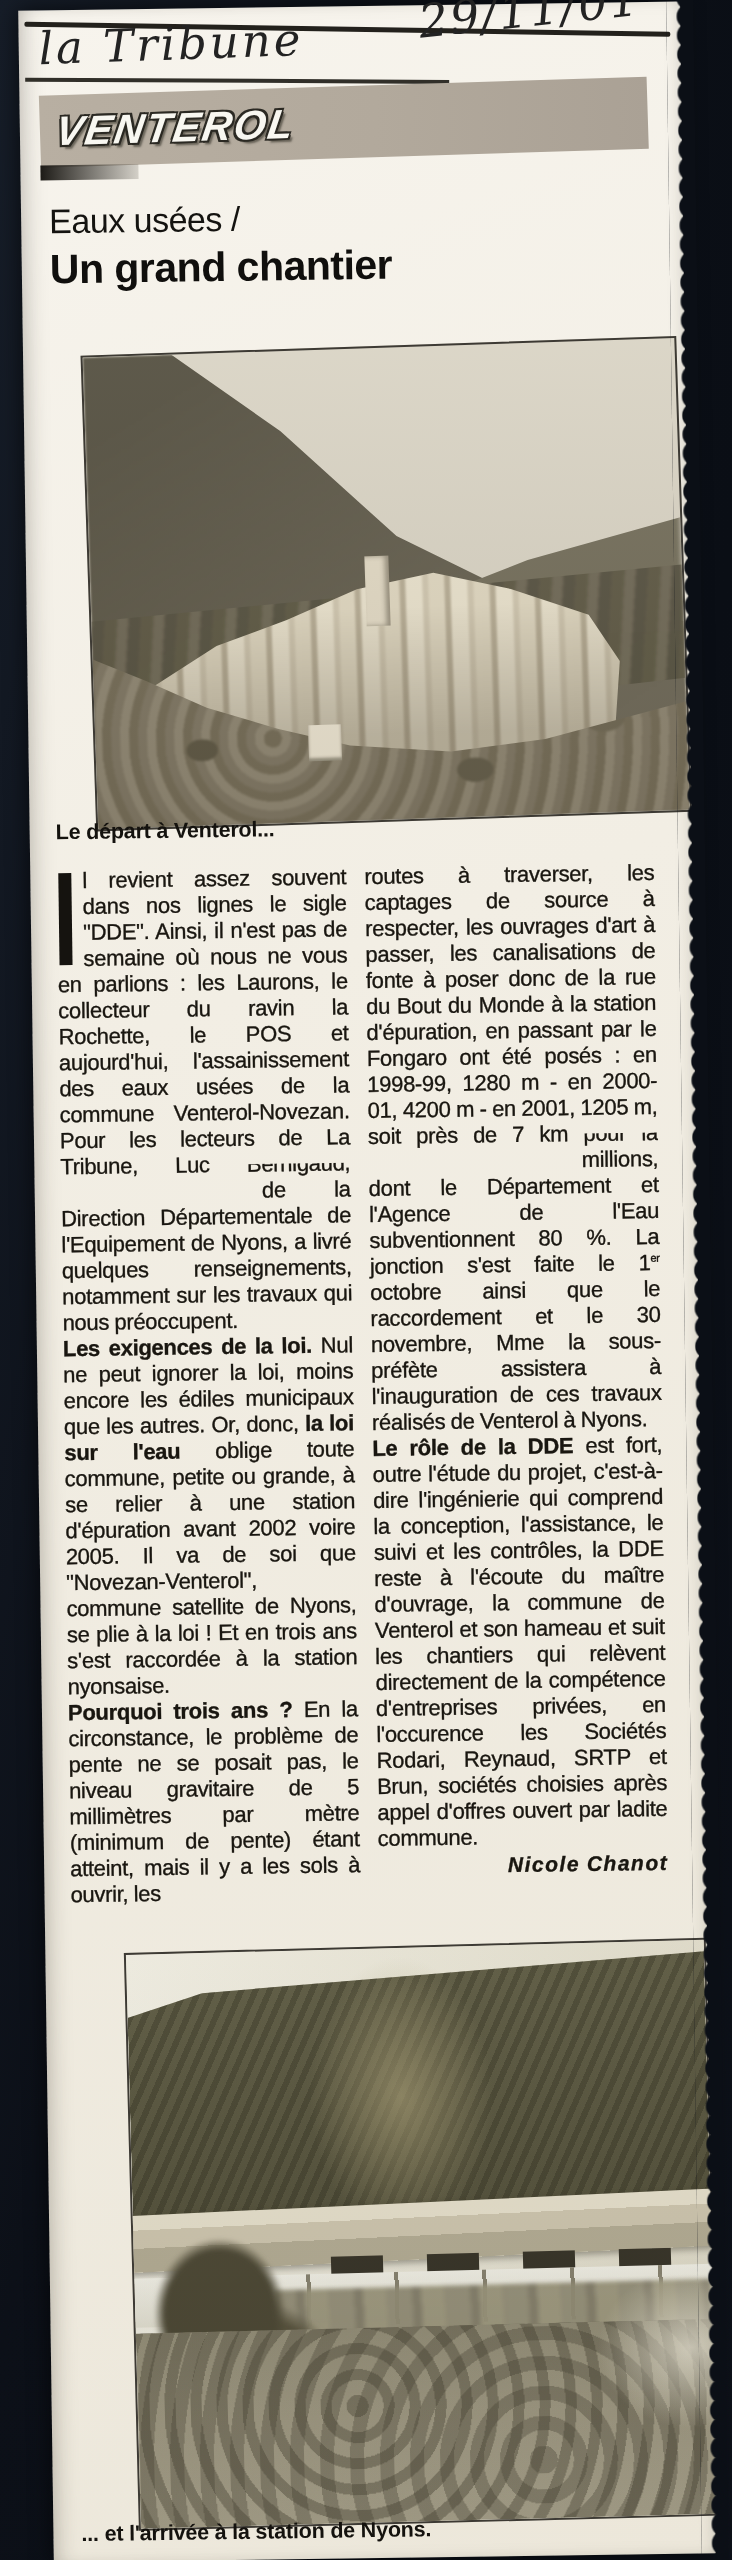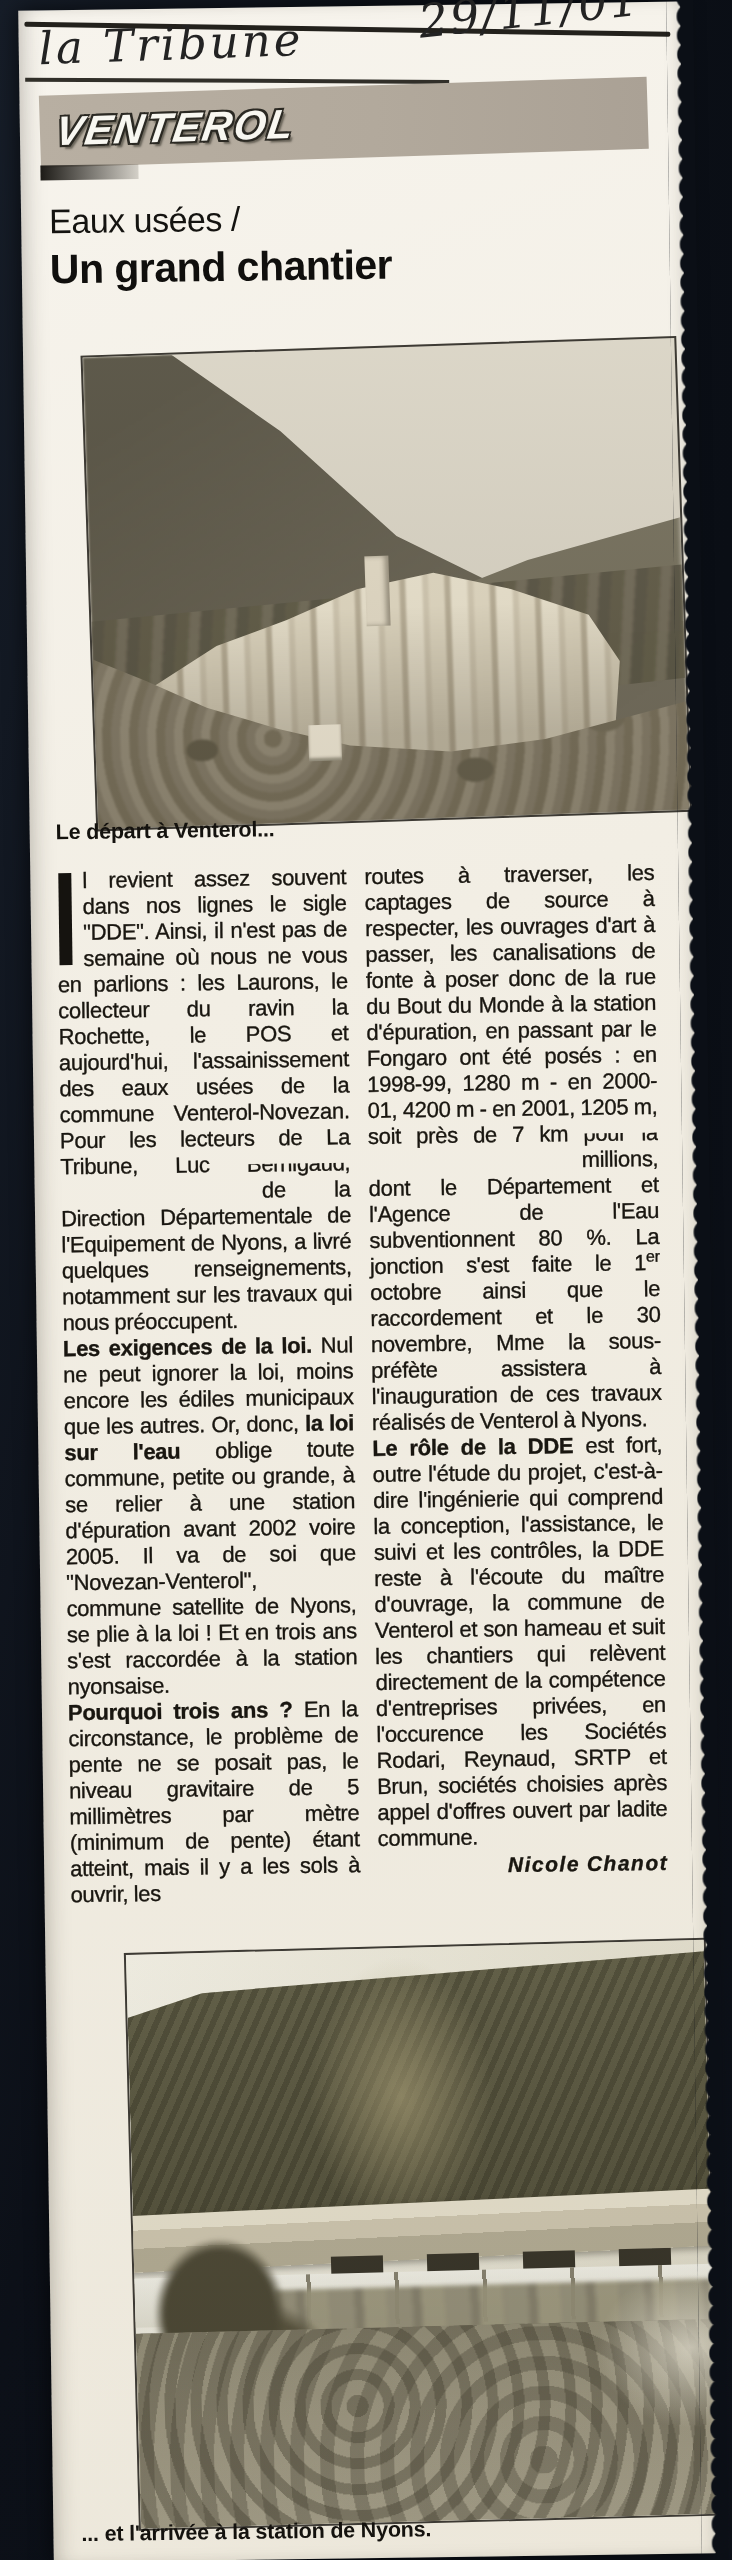--- a/index.html
+++ b/index.html
@@ -121,7 +121,7 @@
     letter-spacing:-.3px;word-spacing:-.5px;-webkit-text-stroke:.35px #191610;}
   .col p{margin:0;}
   .col b{font-weight:700;}
-  .col sup{font-size:16px;line-height:0;}
+  .col sup{font-size:11px;line-height:0;}
   .dropcap{float:left;width:13px;height:92px;margin:5px 11px 0 2px;background:#15130f;
     color:rgba(0,0,0,0);overflow:hidden;}
   .defect{clip-path:inset(50% 0 -2% 0);}

